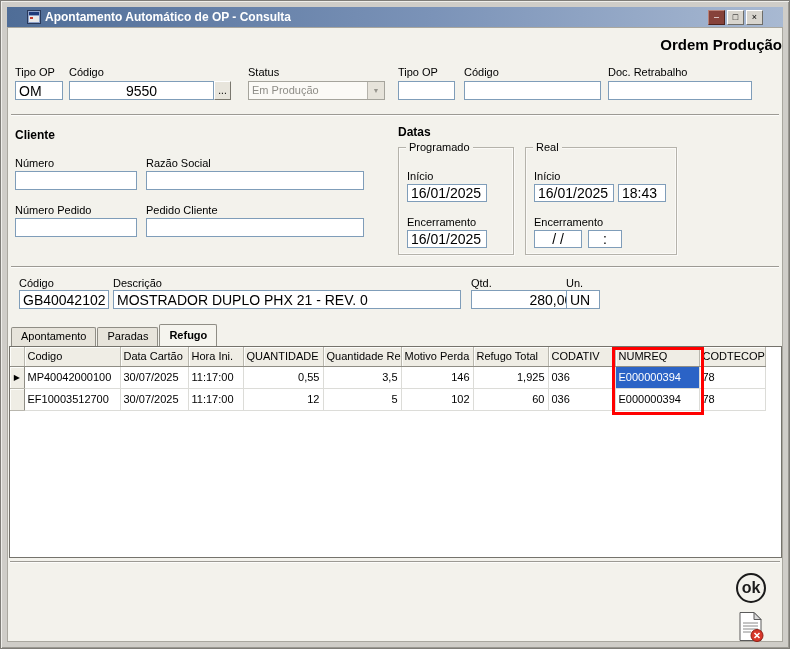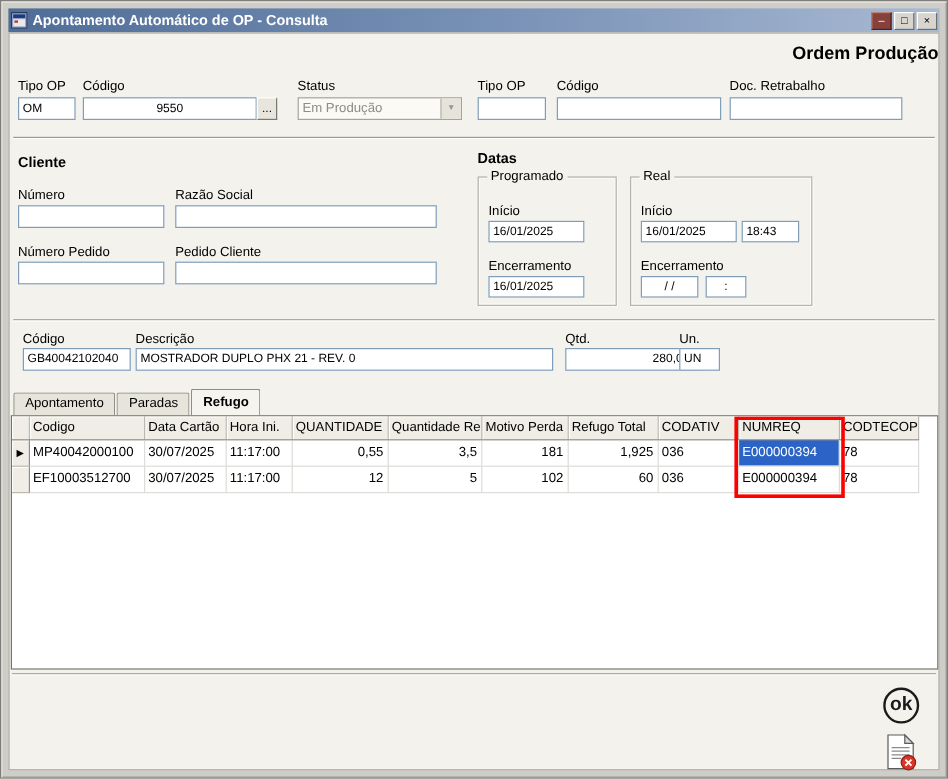--- a/index.html
+++ b/index.html
@@ -9,7 +9,7 @@
             background:#cfcdc8; border:1px solid #7f7d78; padding:6px;
             box-shadow: inset 1px 1px 0 #efeeea, inset -1px -1px 0 #9a9892; }
 
-  .titlebar { height:20px; display:flex; align-items:center; gap:4px; padding:0 2px;
+  .titlebar { height:20px; display:flex; align-items:center; gap:4px; padding:0 20px;
               background:linear-gradient(90deg,#4f6d97,#7b93b8 55%,#a8b9d2); }
   .title-text { flex:1; color:#ffffff; font-size:12px; font-weight:bold;
                 white-space:nowrap; overflow:hidden; }

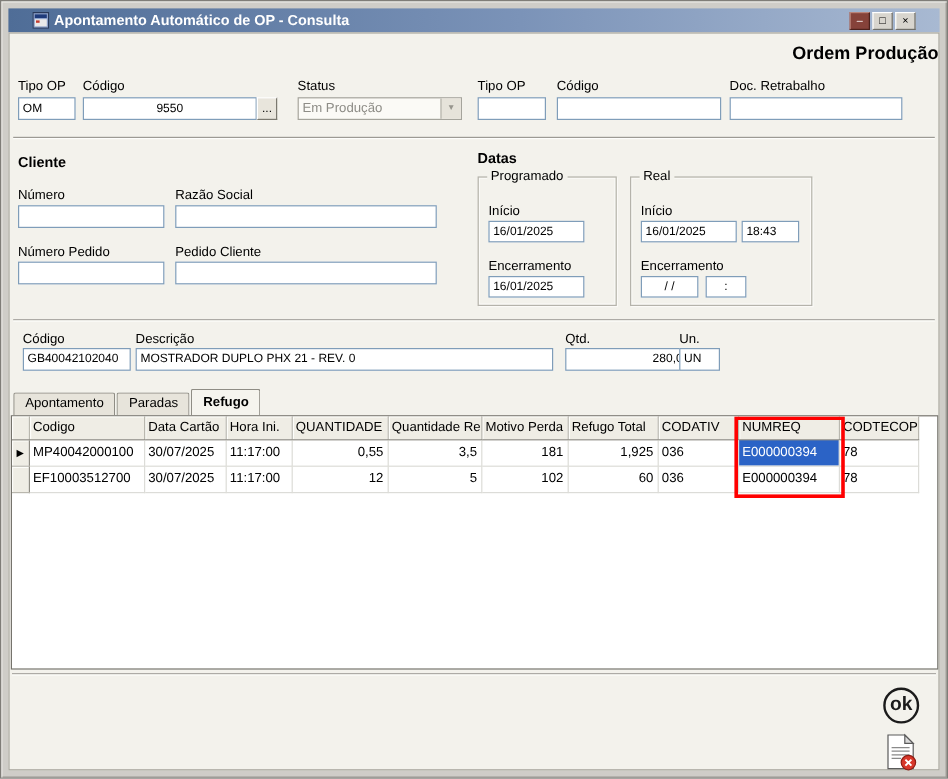--- a/index.html
+++ b/index.html
@@ -27,7 +27,7 @@
   .sec-title { position:absolute; font-size:12px; font-weight:bold; }
   .lbl { position:absolute; white-space:nowrap; }
   .field { position:absolute; box-sizing:border-box; height:19px; background:#fff;
-           border:1px solid #7f9db9; font:inherit; font-size:10px; padding:1px 3px; color:#000; }
+           border:1px solid #7f9db9; font:inherit; font-size:14px; padding:1px 3px; color:#000; }
   .ta-c { text-align:center; } .ta-r { text-align:right; }
   .sep { position:absolute; left:3px; right:3px; height:0;
          border-top:1px solid #9c9a94; border-bottom:1px solid #fdfdfb; }

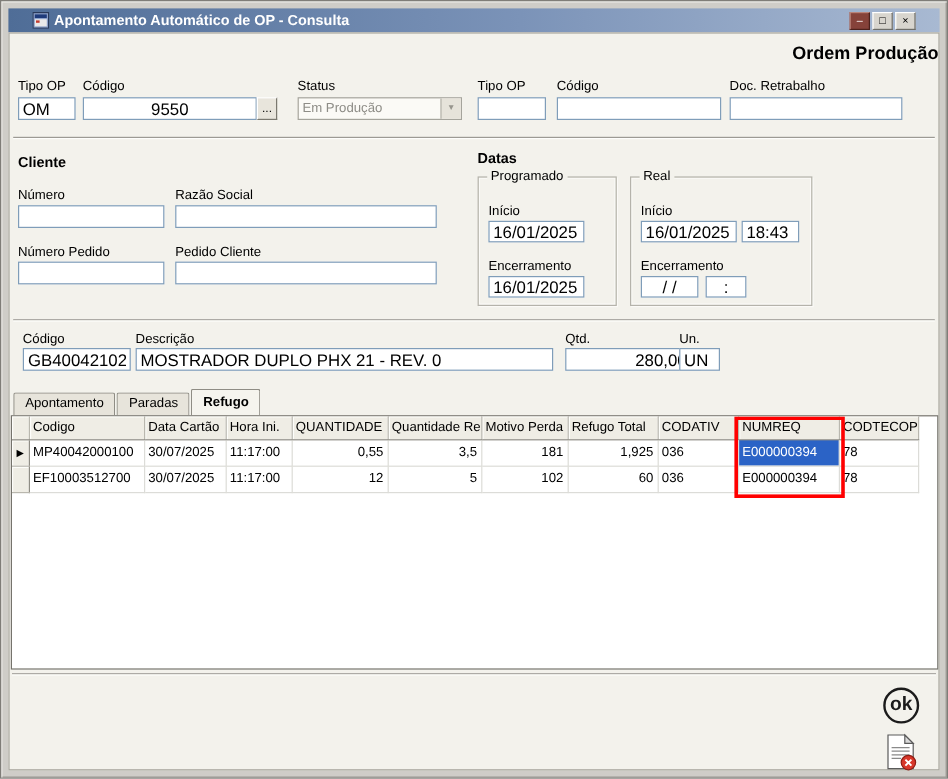--- a/index.html
+++ b/index.html
@@ -206,7 +206,7 @@
           <td>11:17:00</td>
           <td class="num">0,55</td>
           <td class="num">3,5</td>
-          <td class="num">181</td>
+          <td class="num">146</td>
           <td class="num">1,925</td>
           <td>036</td>
           <td class="sel">E000000394</td>

